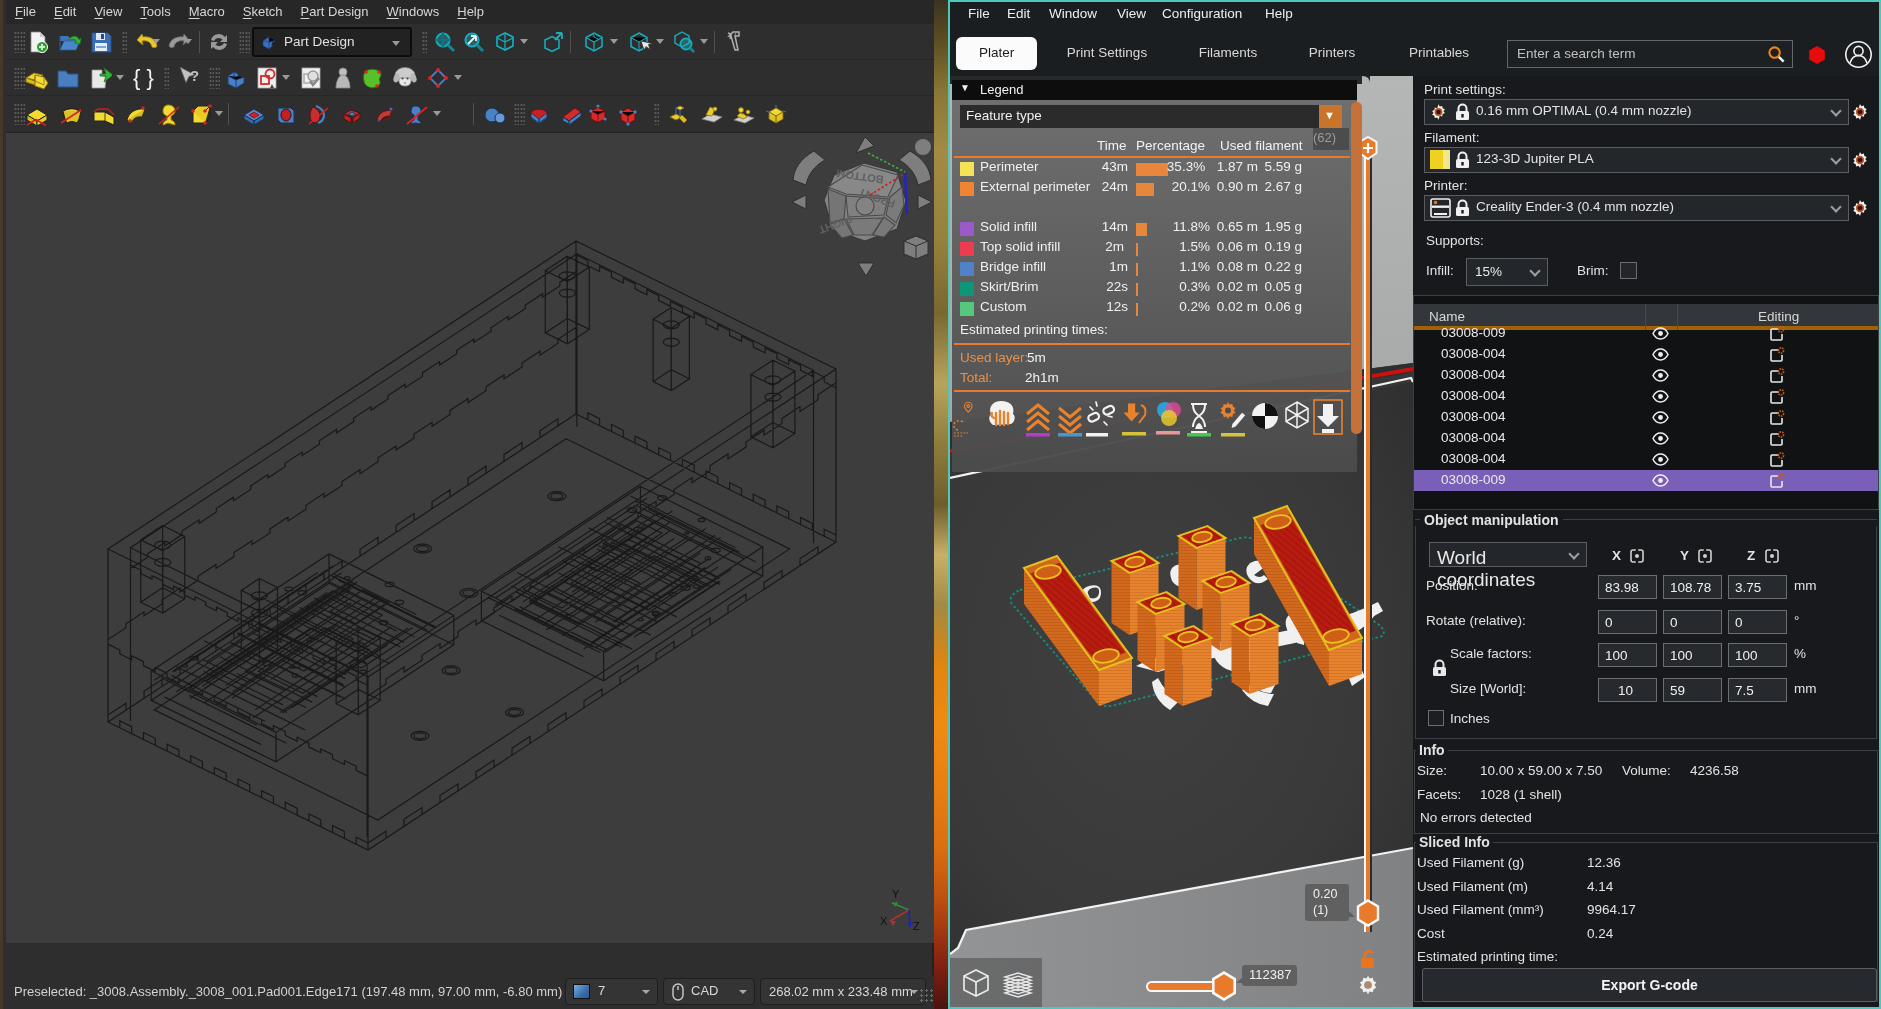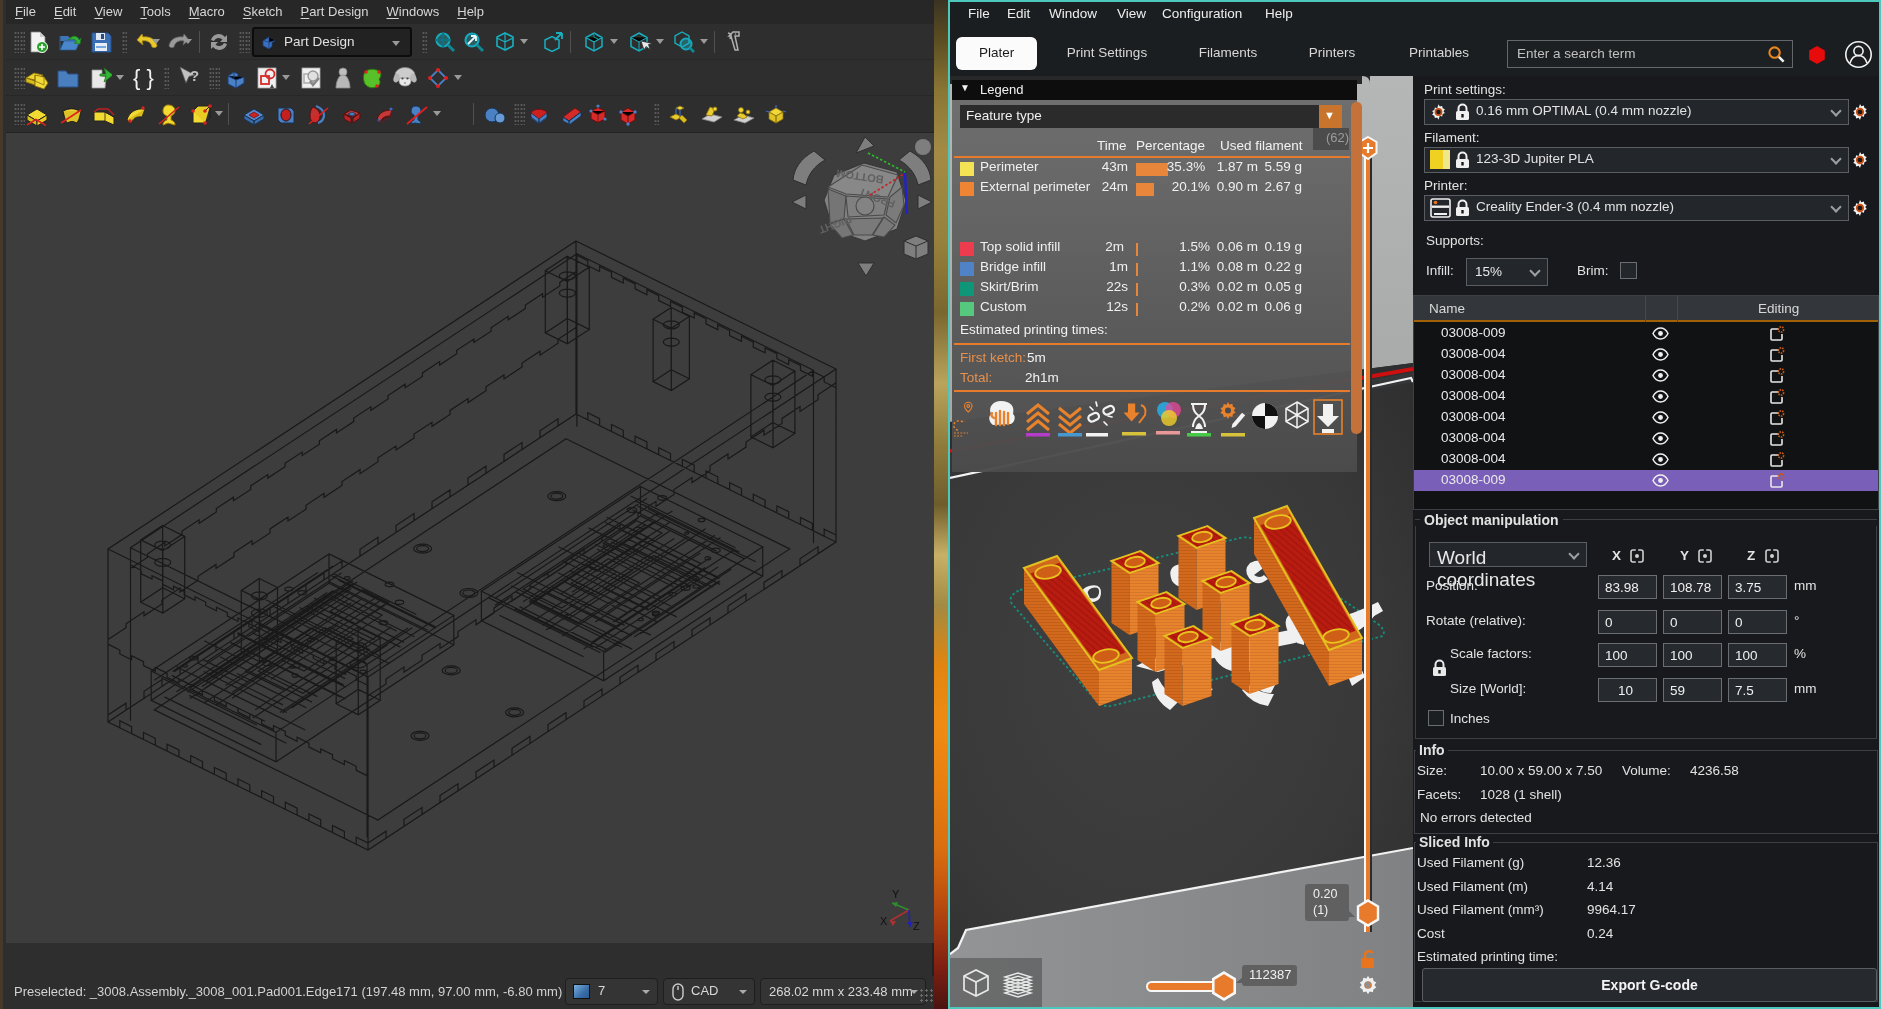--- a/index.html
+++ b/index.html
@@ -606,7 +606,7 @@
       <div style="position:absolute;left:367px;top:5px;width:23px;height:23px;background:#c8742c">
         <span style="position:absolute;left:5px;top:4px;color:#fff;font-size:11px">▼</span>
       </div>
-      <div style="position:absolute;left:361px;top:28px;width:36px;height:22px;background:#4c4c4c;color:#9c9c9c;font-size:13px;text-align:right;padding-top:2px">(62)</div>
+      <div style="position:absolute;left:361px;top:28px;width:36px;height:22px;background:#4c4c4c;color:#9c9c9c;font-size:13px;text-align:left;padding-top:2px">(62)</div>
       <div style="position:absolute;left:0;top:38px;width:100%;color:#f2f2f2;font-size:13.5px">
         <span style="position:absolute;left:145px">Time</span>
         <span style="position:absolute;left:184px">Percentage</span>

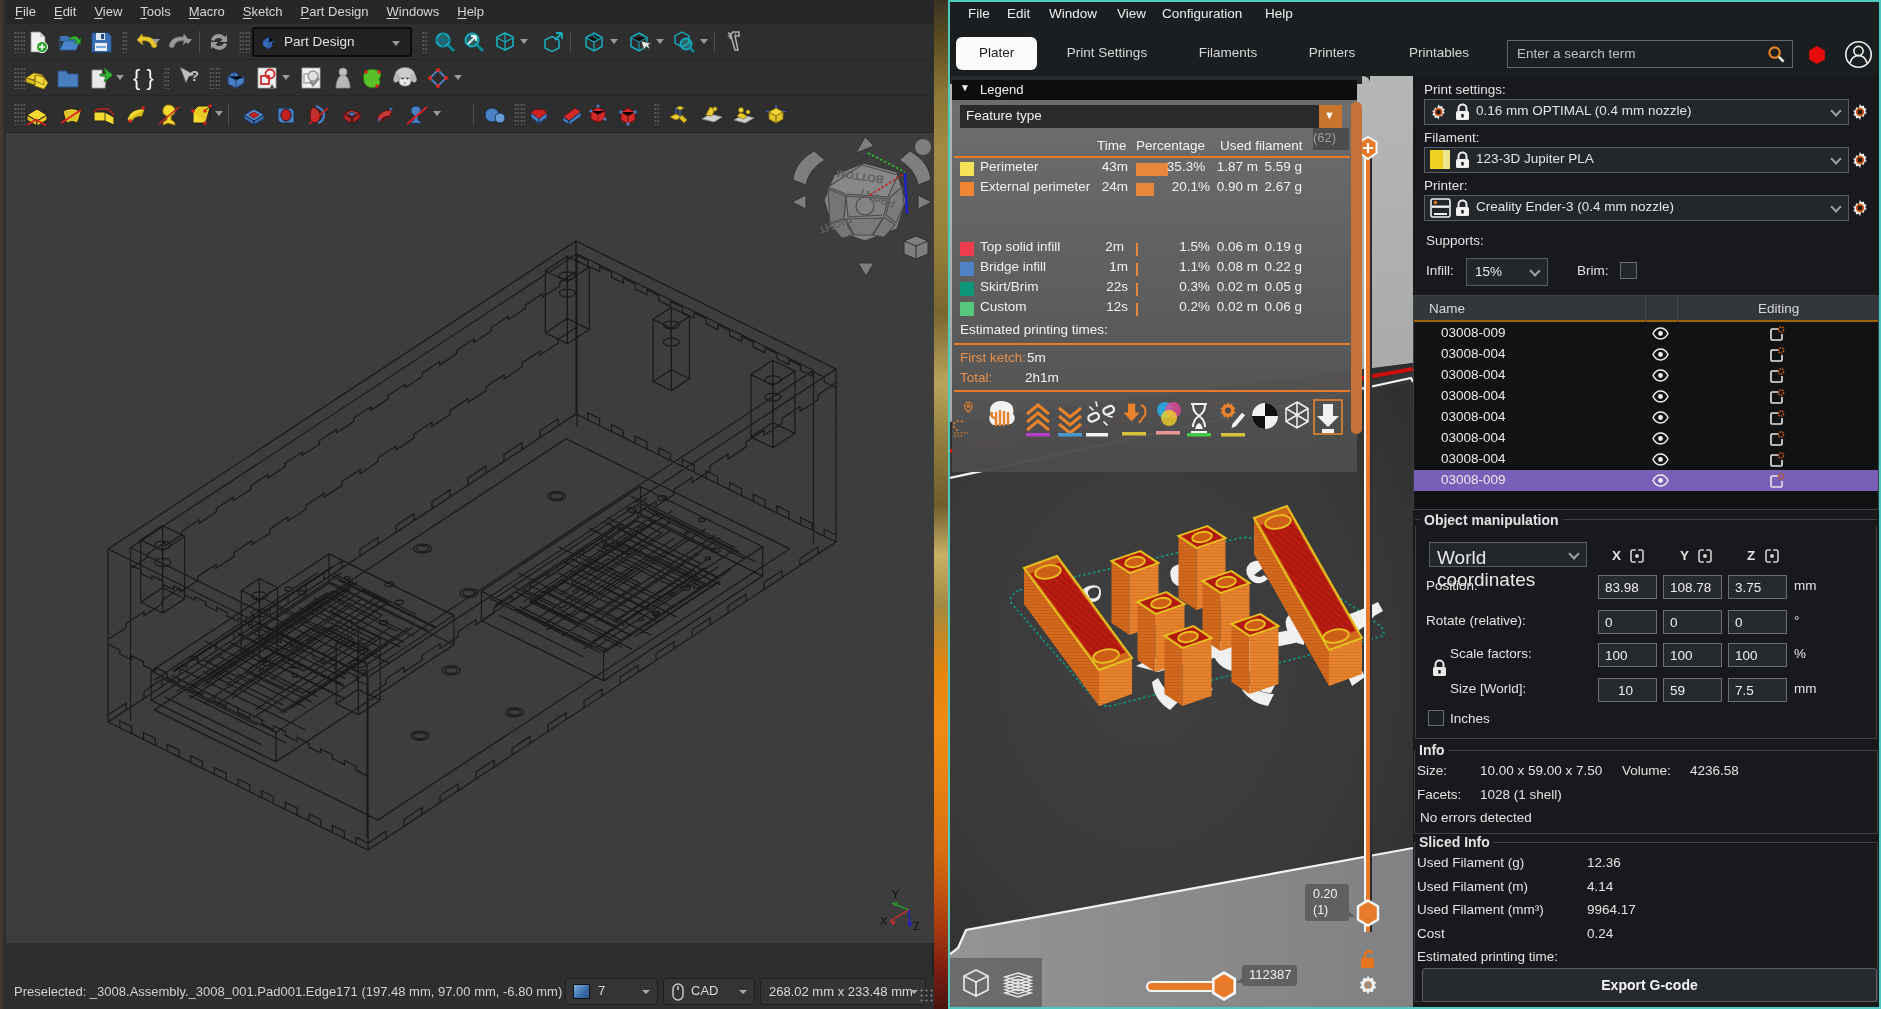--- a/index.html
+++ b/index.html
@@ -631,6 +631,15 @@
         <b style="left:262px;width:44px;text-align:right">0.90 m</b>
         <b style="left:312px;width:38px;text-align:right">2.67 g</b>
       </div>
+      <div class="legrow" style="top:119px">
+        <i style="background:#9c59c8"></i>
+        <b style="left:28px">Solid infill</b>
+        <b style="left:128px;width:48px;text-align:right">14m</b>
+        <b style="left:184px;top:4px;width:11px;height:13px;background:#e8873c"></b>
+        <b style="left:210px;width:48px;text-align:right">11.8%</b>
+        <b style="left:262px;width:44px;text-align:right">0.65 m</b>
+        <b style="left:312px;width:38px;text-align:right">1.95 g</b>
+      </div>
       <div class="legrow" style="top:139px">
         <i style="background:#ed3c4d"></i>
         <b style="left:28px">Top solid infill</b>

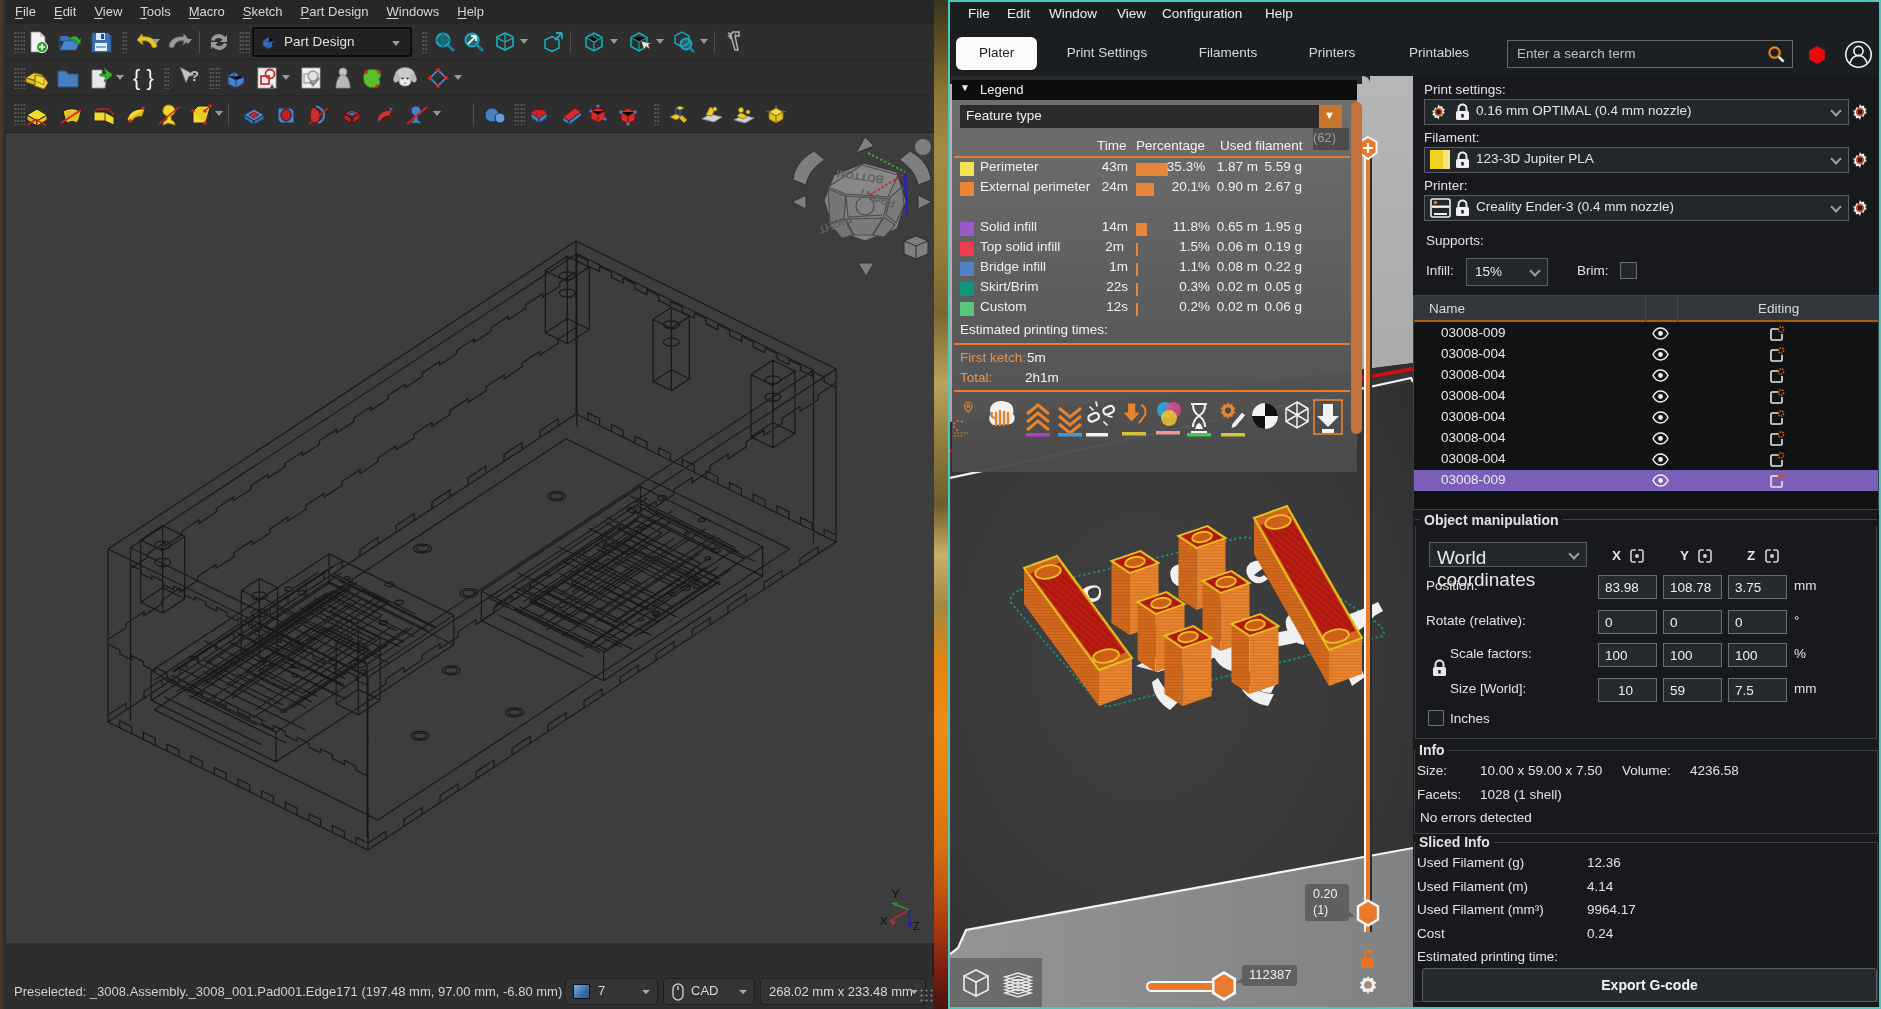--- a/index.html
+++ b/index.html
@@ -816,7 +816,7 @@
     <div class="lbl" style="left:627px;top:261px">Brim:</div>
     <div style="position:absolute;left:670px;top:260px;width:17px;height:17px;background:#23262a;border:1px solid #6a6e72"></div>
     <div style="position:absolute;left:463px;top:293px;width:466px;height:215px;background:#101214;border:1px solid #3c4044">
-      <div style="position:absolute;left:0;top:0;width:464px;height:26px;background:#33363a;color:#d8d8d8;font-size:13.5px;border-bottom:2px solid #a16207">
+      <div style="position:absolute;left:0;top:8px;width:464px;height:26px;background:#33363a;color:#d8d8d8;font-size:13.5px;border-bottom:4px solid #a16207">
         <span style="position:absolute;left:15px;top:5px">Name</span>
         <span style="position:absolute;left:344px;top:5px">Editing</span>
         <span style="position:absolute;left:231px;top:0;width:1px;height:26px;background:#46494d"></span>

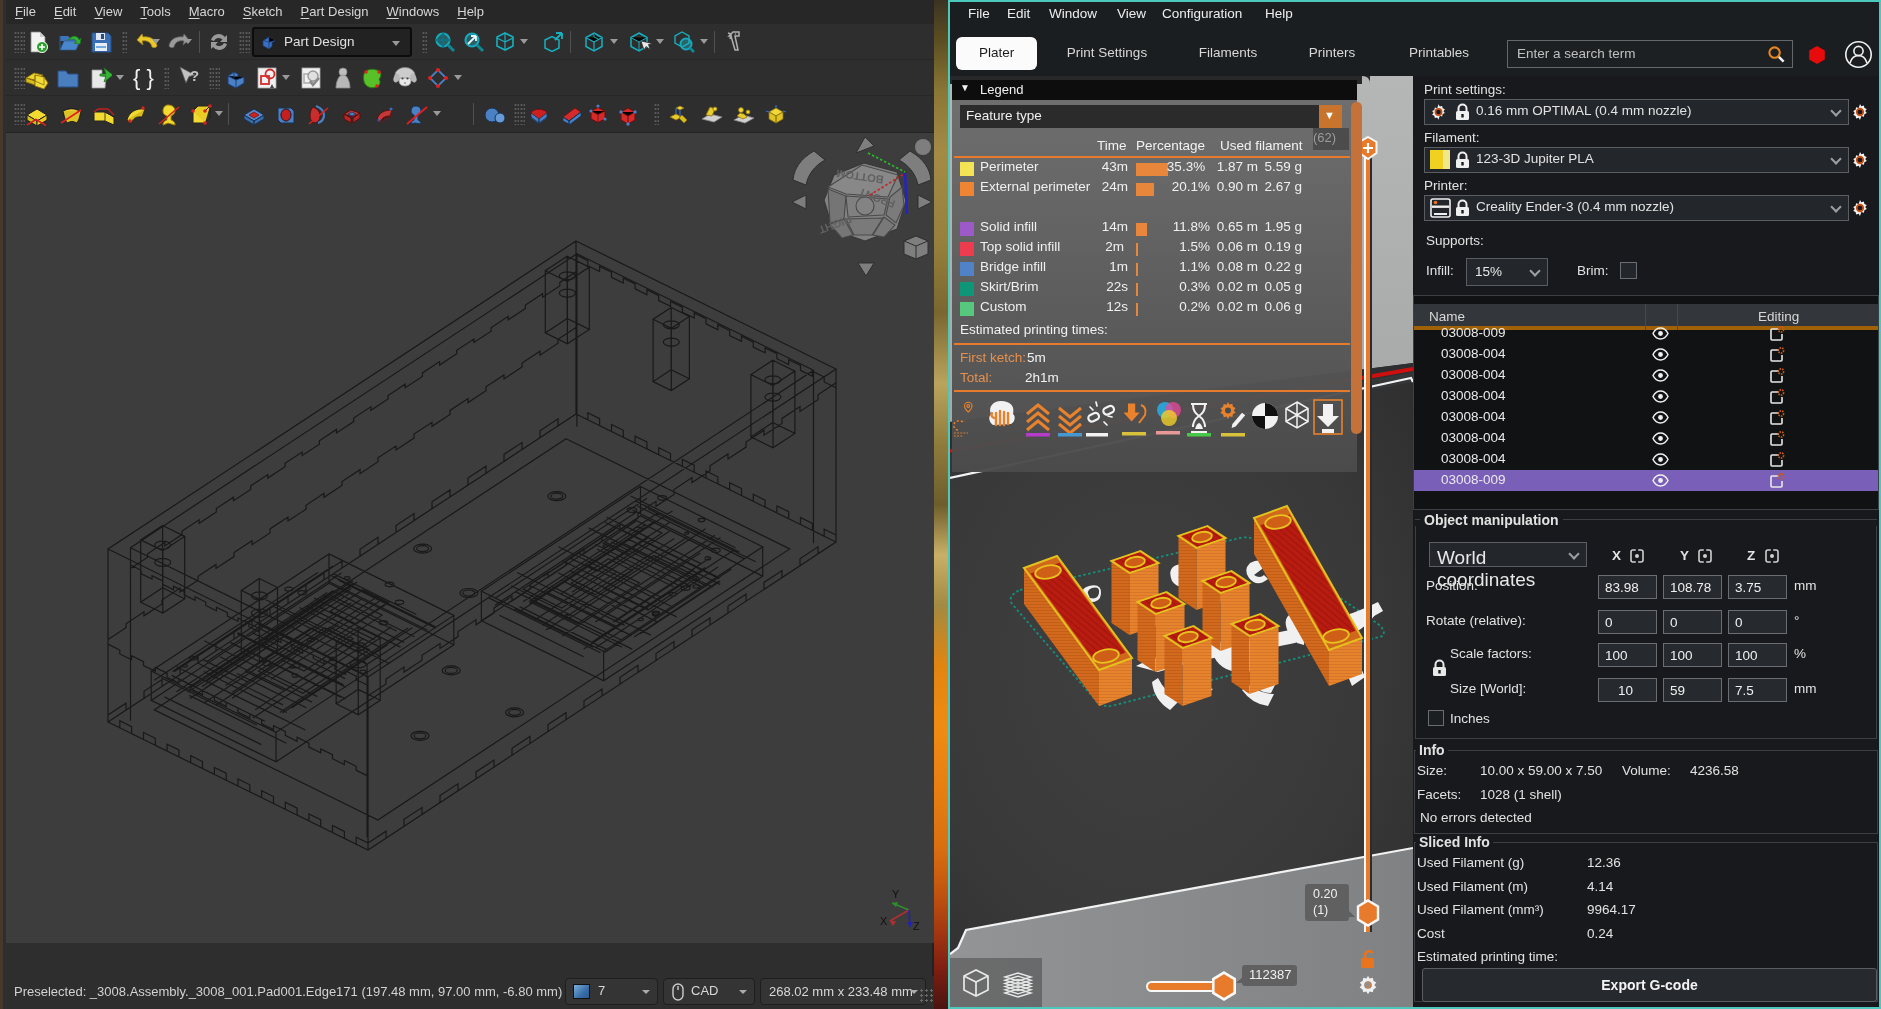--- a/index.html
+++ b/index.html
@@ -678,7 +678,7 @@
       </div>
       <div style="position:absolute;left:8px;top:222px;color:#f2f2f2;font-size:13.5px">Estimated printing times:</div>
       <div style="position:absolute;left:2px;top:243px;width:396px;height:2px;background:#e87b2b"></div>
-      <div style="position:absolute;left:8px;top:250px;color:#e8904c;font-size:13.5px">First ketch:</div>
+      <div style="position:absolute;left:8px;top:250px;color:#e8904c;font-size:13.5px">Used layer:</div>
       <div style="position:absolute;left:75px;top:250px;color:#f2f2f2;font-size:13.5px">5m</div>
       <div style="position:absolute;left:8px;top:270px;color:#e8904c;font-size:13.5px">Total:</div>
       <div style="position:absolute;left:73px;top:270px;color:#f2f2f2;font-size:13.5px">2h1m</div>

